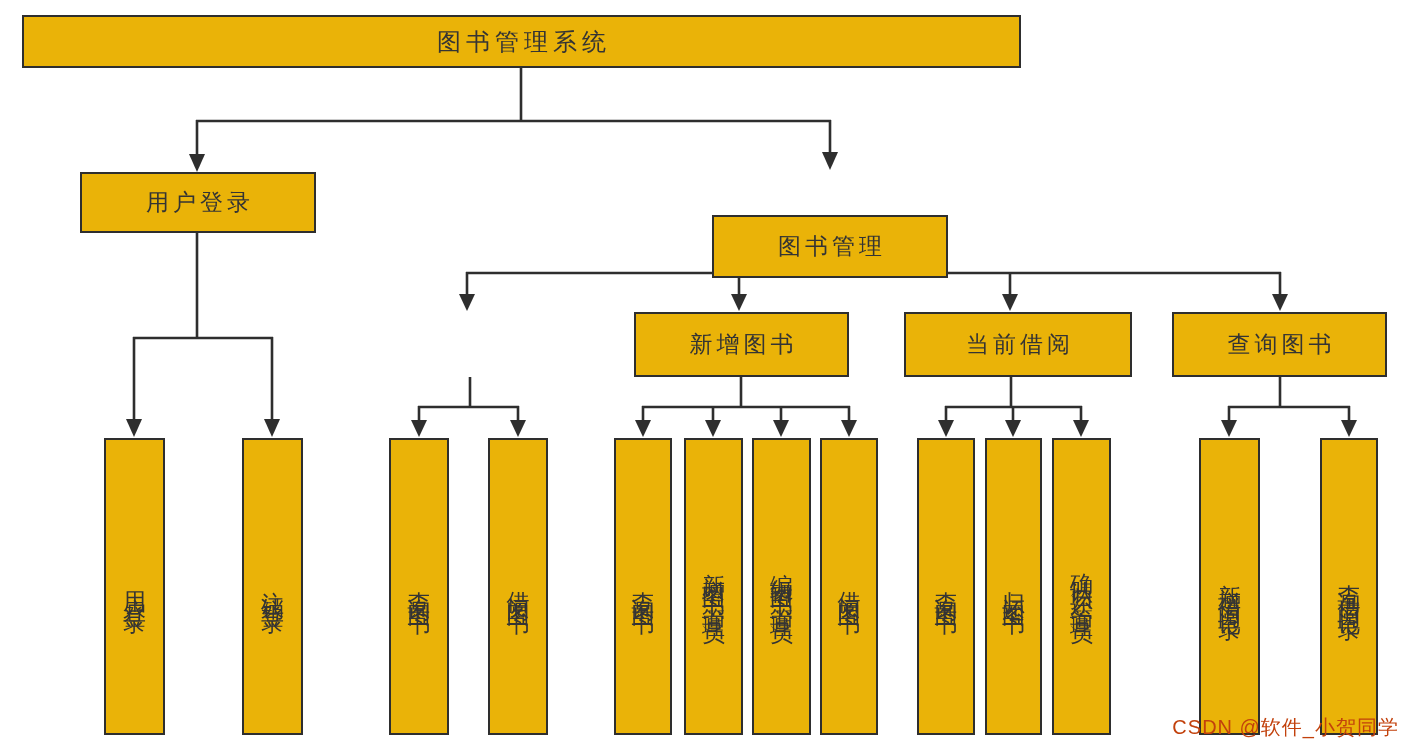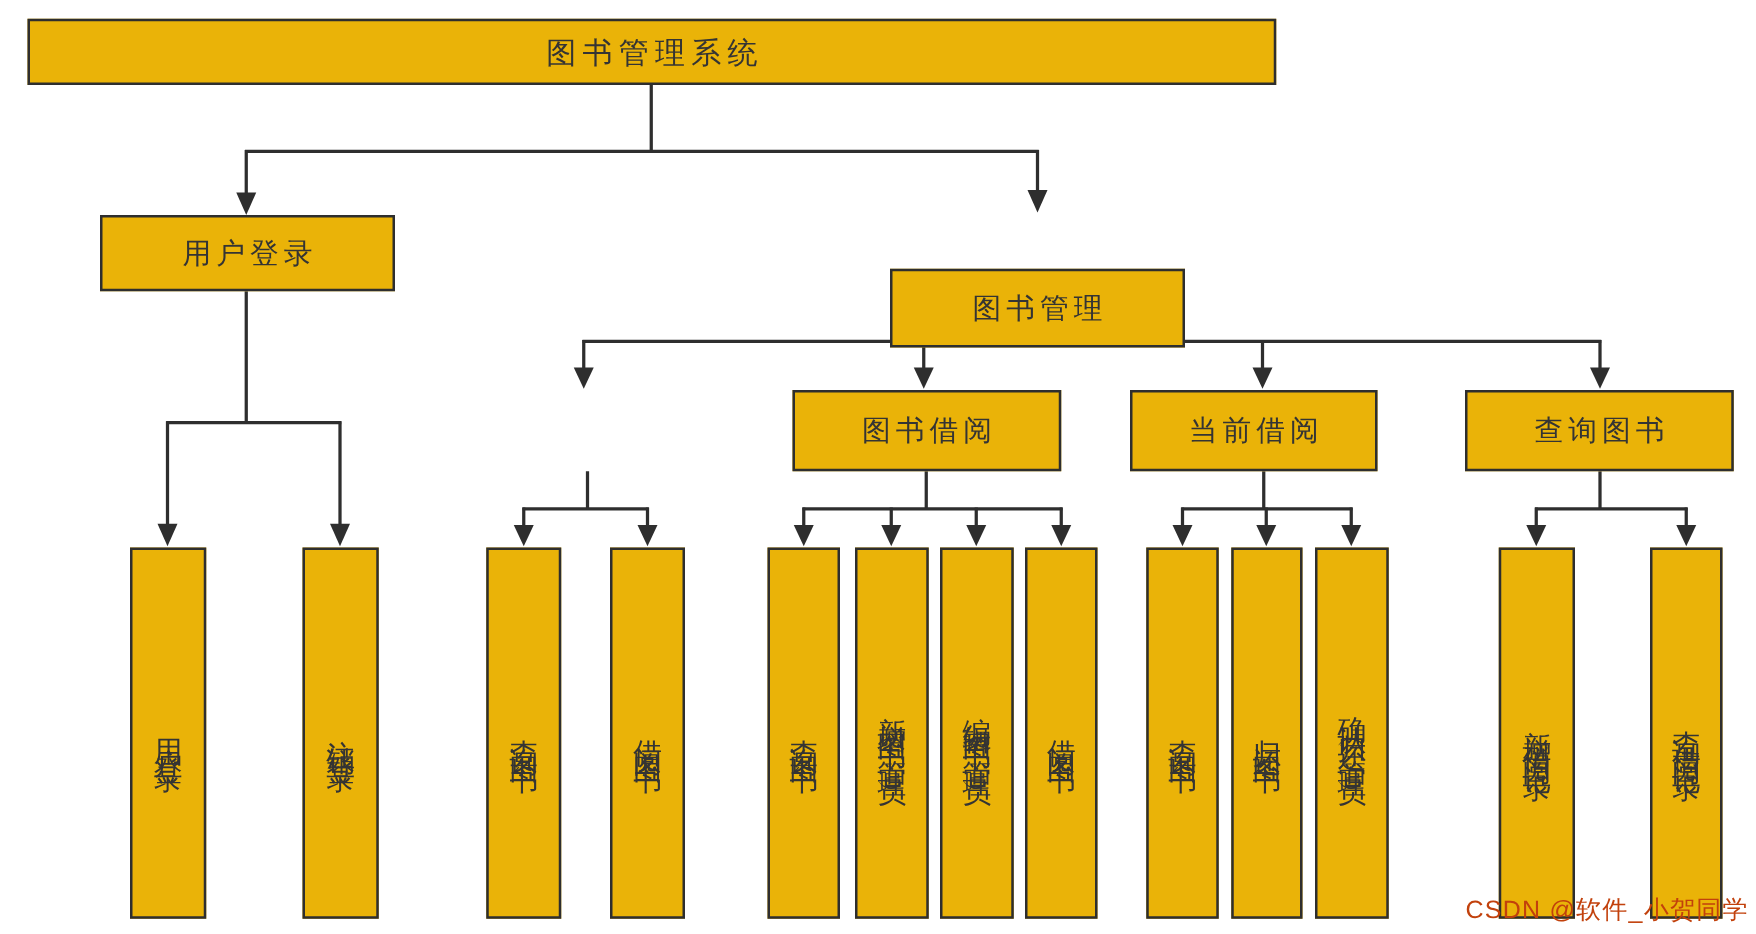--- a/index.html
+++ b/index.html
@@ -110,7 +110,7 @@
   </div>
 
   <div class="node" style="left:634px; top:312px; width:215px; height:65px;">
-    <span class="h-label">图书借阅</span>
+    <span class="h-label">新增图书</span>
   </div>
   <div class="node" style="left:904px; top:312px; width:198px; height:65px;">
     <span class="h-label">当前借阅</span>

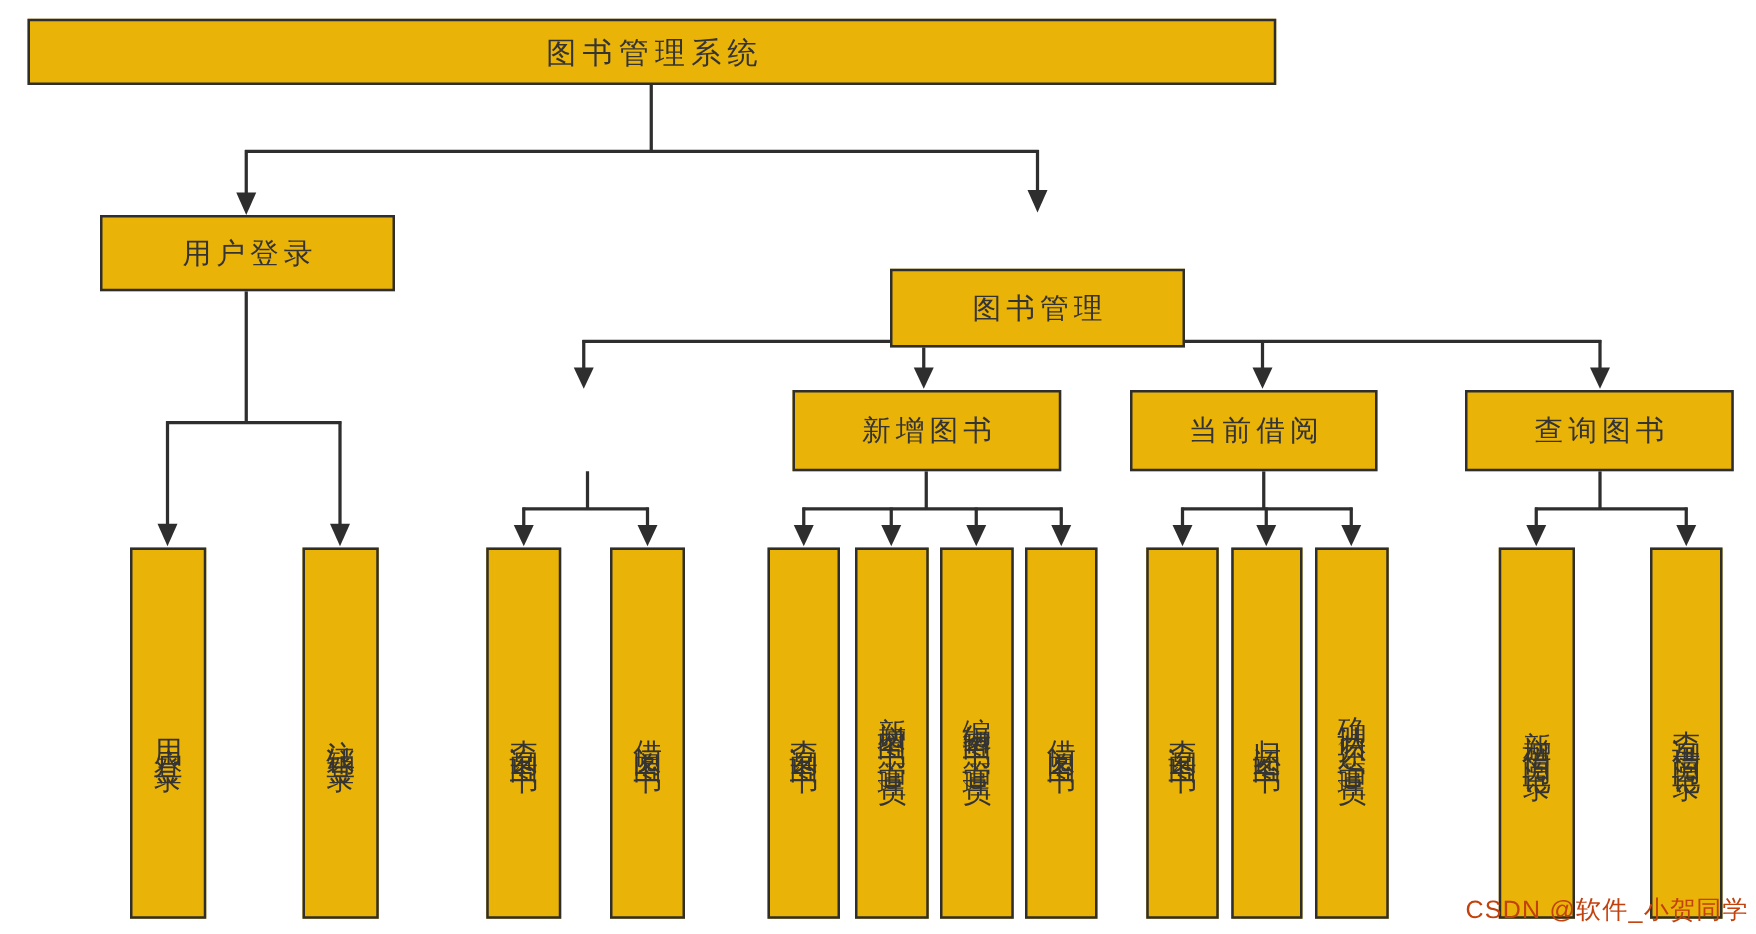--- a/index.html
+++ b/index.html
@@ -112,7 +112,7 @@
   <div class="node" style="left:634px; top:312px; width:215px; height:65px;">
     <span class="h-label">新增图书</span>
   </div>
-  <div class="node" style="left:904px; top:312px; width:198px; height:65px;">
+  <div class="node" style="left:904px; top:312px; width:228px; height:65px;">
     <span class="h-label">当前借阅</span>
   </div>
   <div class="node" style="left:1172px; top:312px; width:215px; height:65px;">

